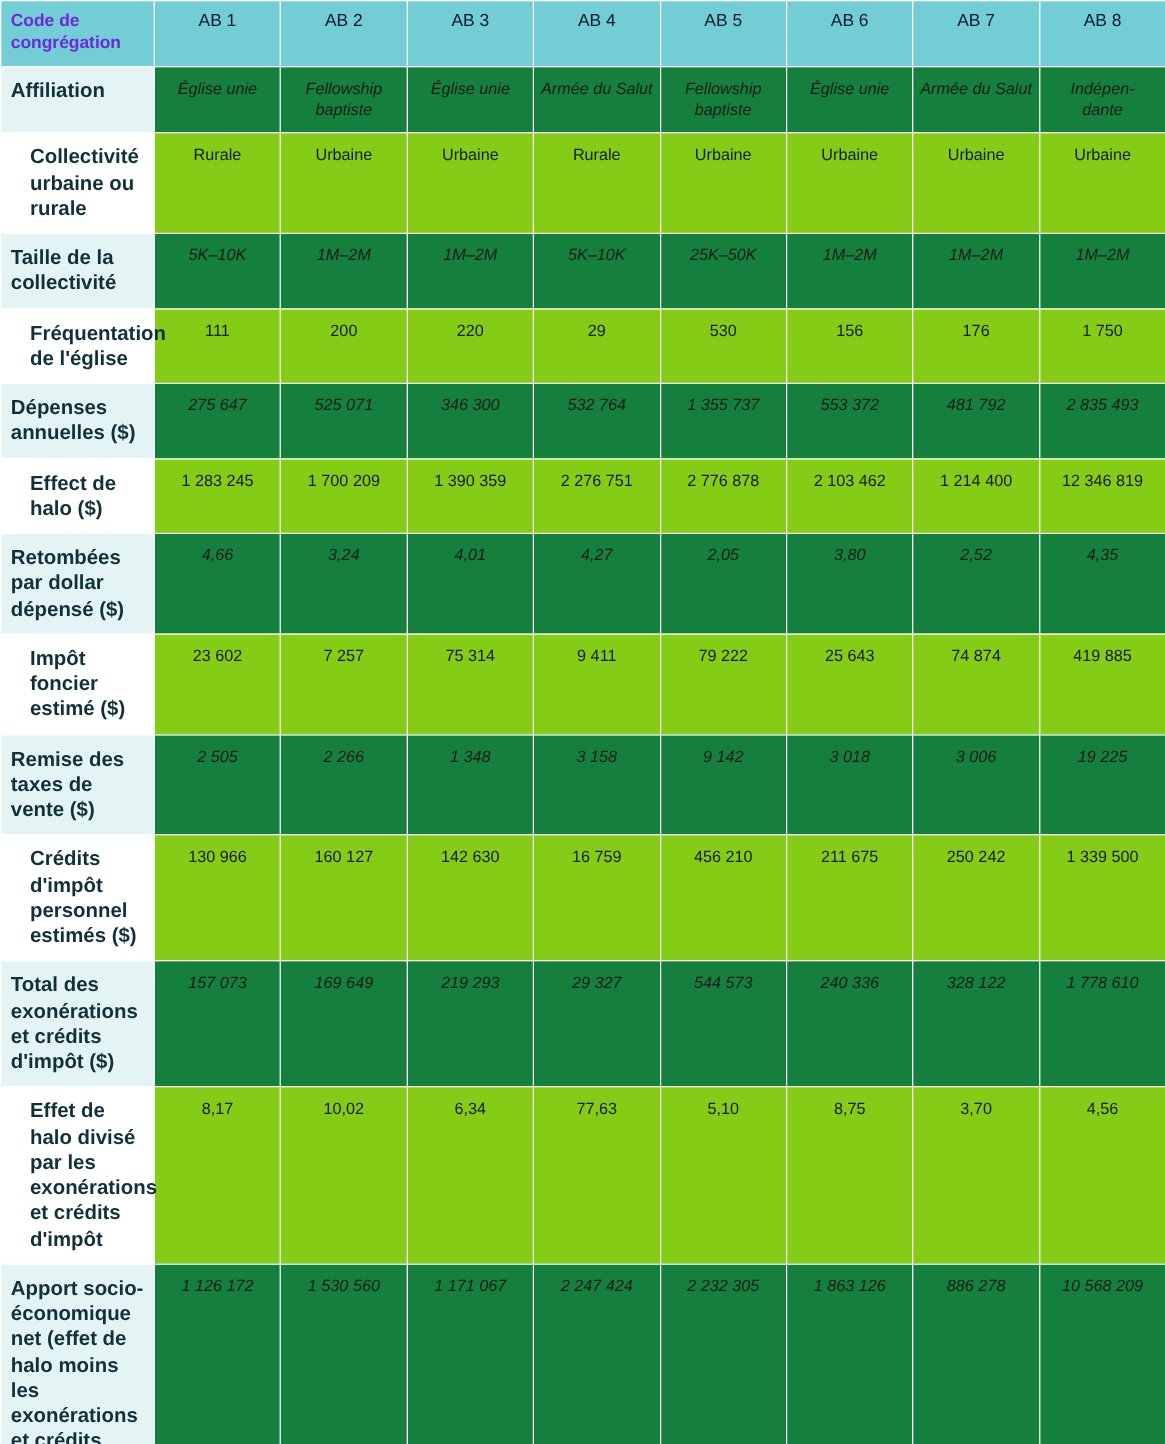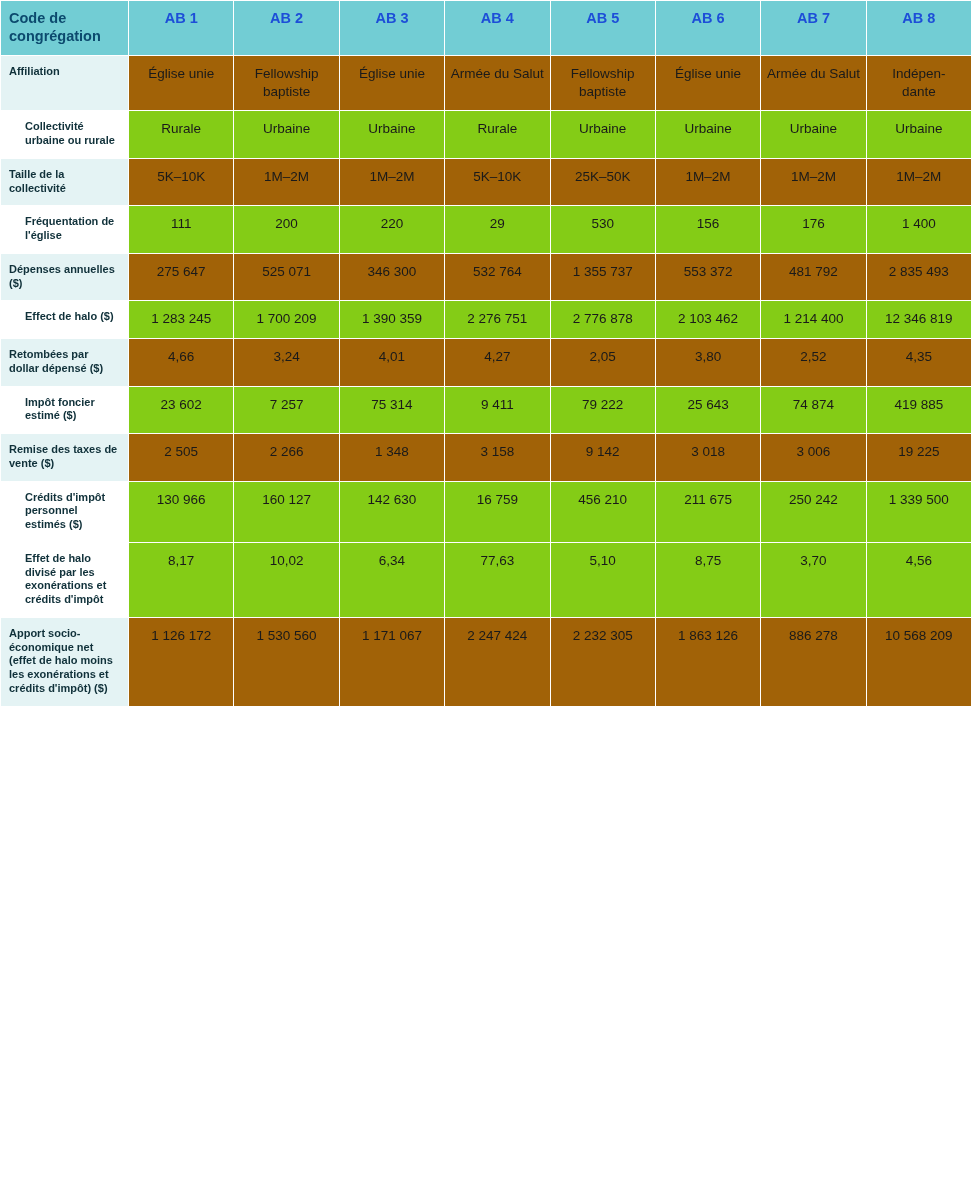--- a/index.html
+++ b/index.html
@@ -29,7 +29,7 @@
   
   .hdr-label {
     background: #72cdd4;
-    color: #0c4a6e;
+    color: #6d28d9;
     font-weight: bold;
     font-size: 14.5px;
     line-height: 1.22;

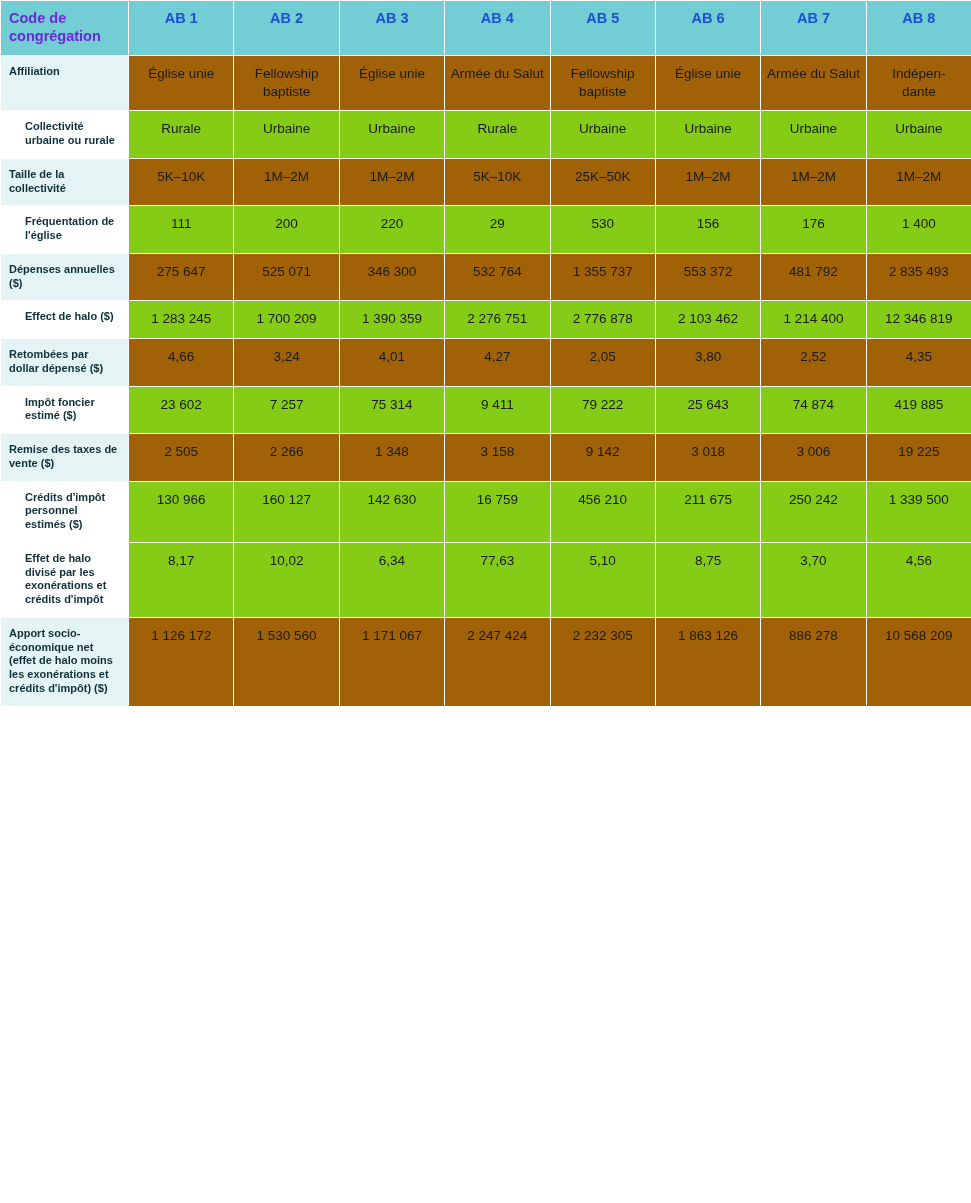--- a/index.html
+++ b/index.html
@@ -39,8 +39,8 @@
   }
   .hdr-col {
     background: #72cdd4;
-    color: #1d4ed8;
-    font-weight: bold;
+    color: #0f172a;
+    font-weight: normal;
     font-size: 14.5px;
     text-align: center;
     padding: 9px 6px 10px 6px;

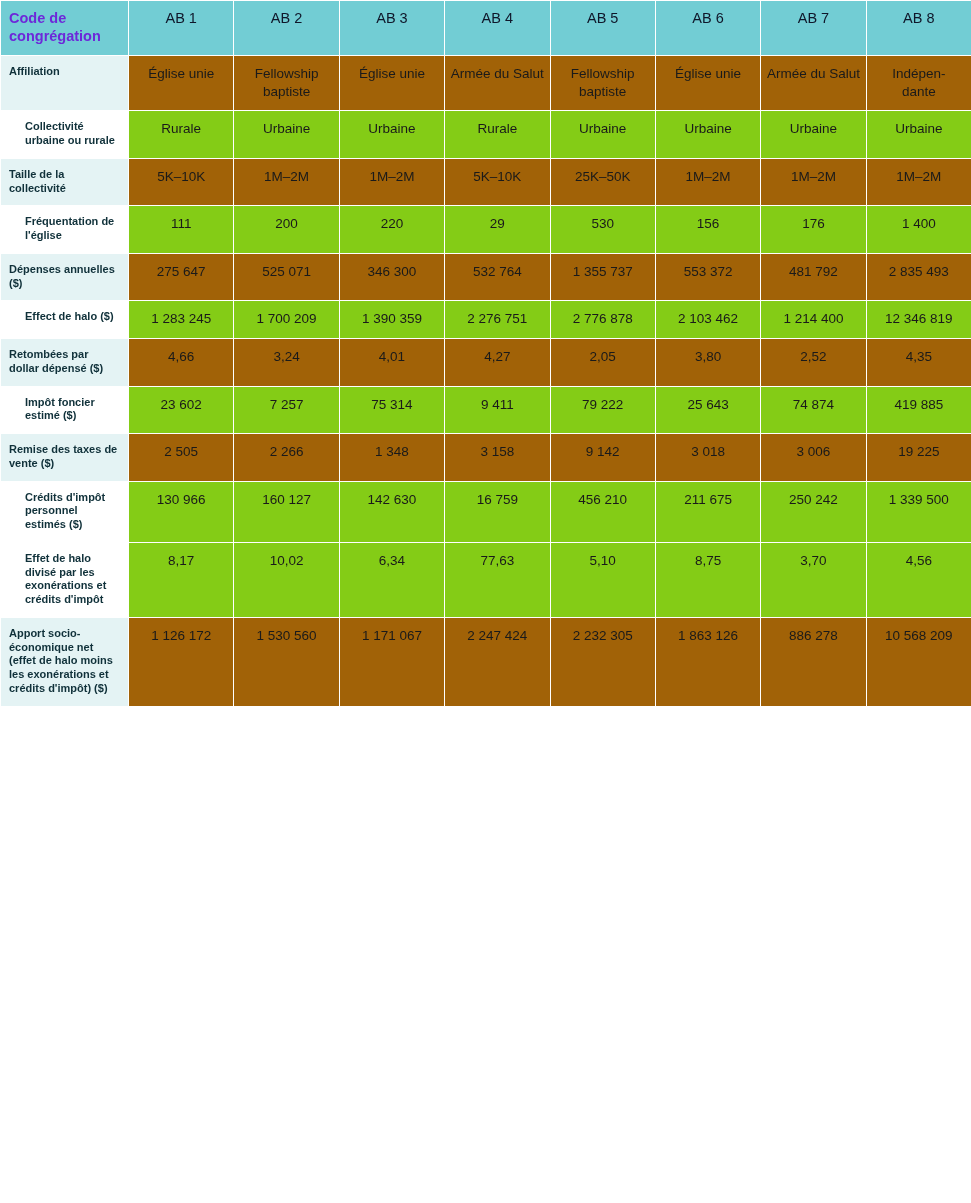--- a/index.html
+++ b/index.html
@@ -51,7 +51,7 @@
   .row-label {
     color: #10313a;
     font-weight: bold;
-    font-size: 11px;
+    font-size: 17px;
     line-height: 1.25;
     text-align: left;
     padding: 9px 8px 10px 8px;

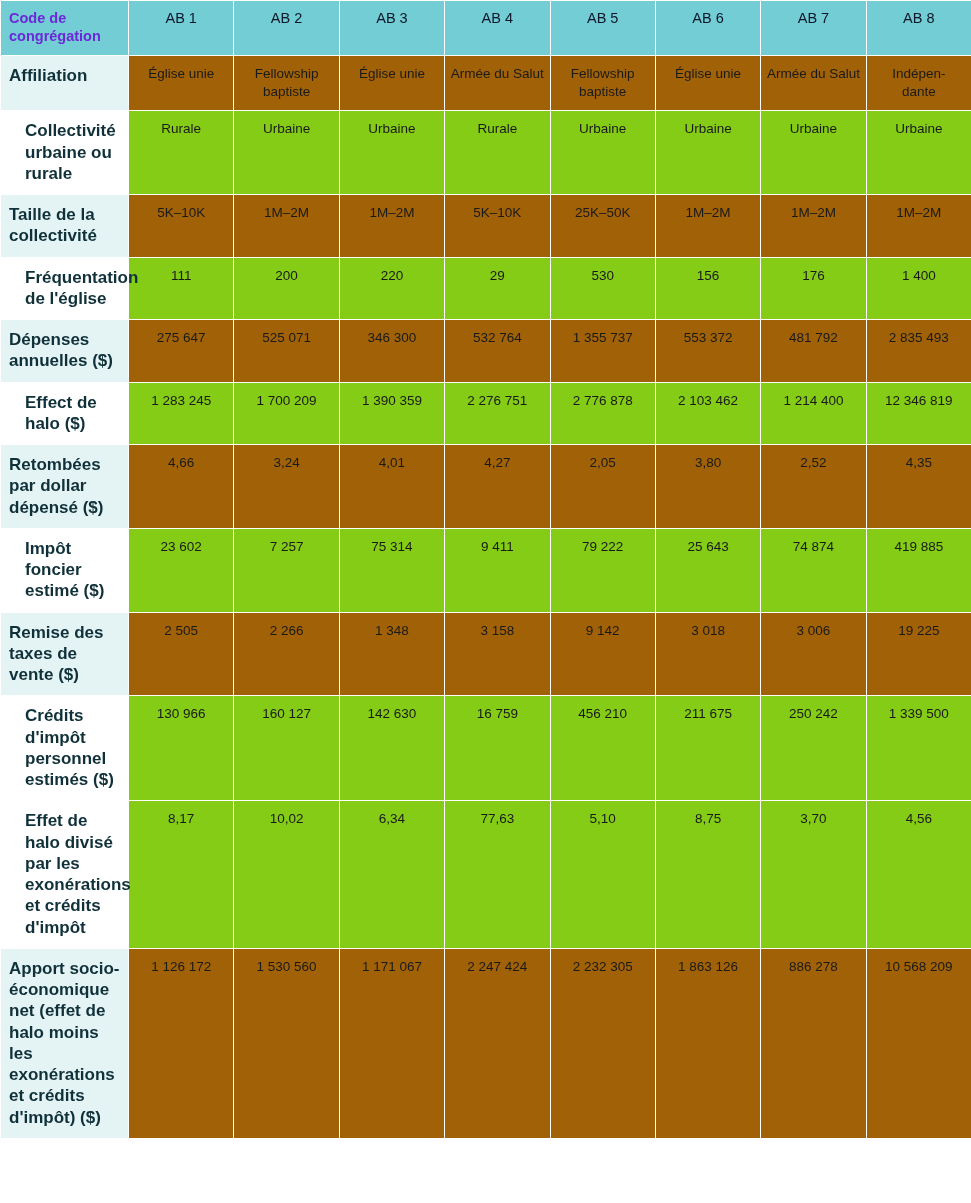--- a/index.html
+++ b/index.html
@@ -67,7 +67,7 @@
     text-align: center;
     padding: 9px 5px 10px 5px;
   }
-  .cell.tint { background: #a16207; }
+  .cell.tint { background: #15803d; font-style: italic; }
   .cell.plain { background: #84cc16; }
 </style>
 </head>

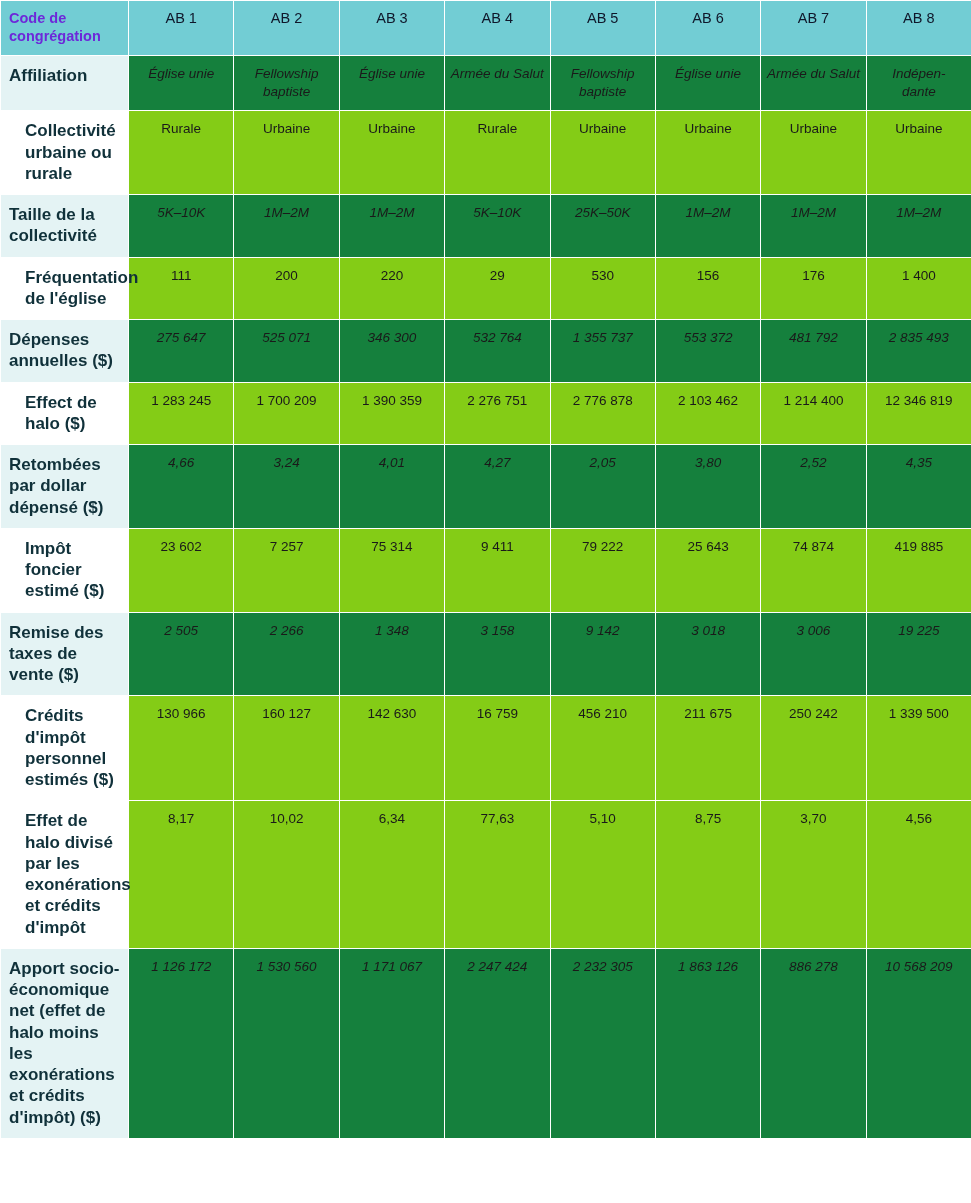--- a/index.html
+++ b/index.html
@@ -141,7 +141,7 @@
         <td class="cell plain">530</td>
         <td class="cell plain">156</td>
         <td class="cell plain">176</td>
-        <td class="cell plain">1 400</td>
+        <td class="cell plain">1 750</td>
       </tr>
       <tr>
         <td class="row-label tint">Dépenses annuelles ($)</td>

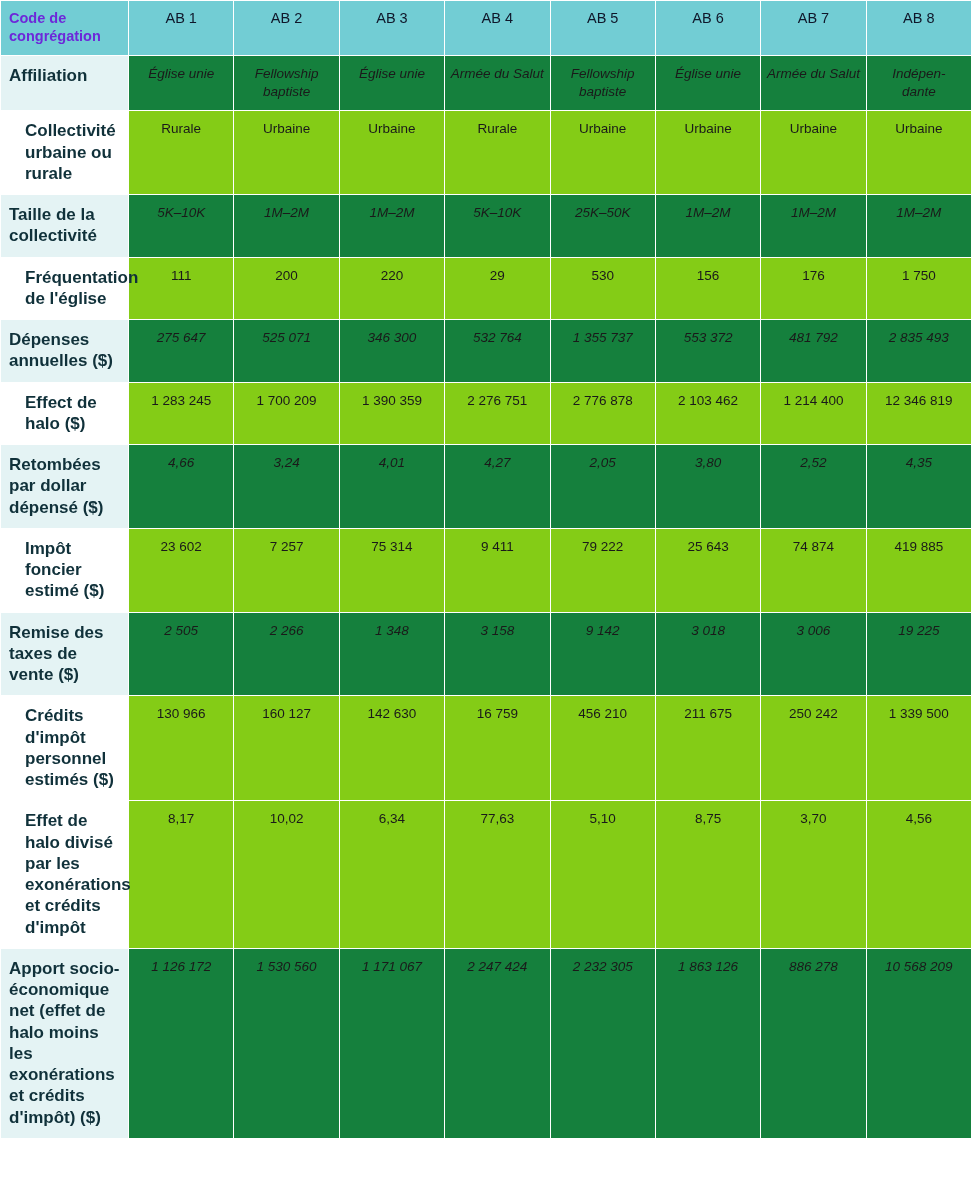--- a/index.html
+++ b/index.html
@@ -210,6 +210,17 @@
         <td class="cell plain">1 339 500</td>
       </tr>
       <tr>
+        <td class="row-label tint">Total des exonérations et crédits d'impôt ($)</td>
+        <td class="cell tint">157 073</td>
+        <td class="cell tint">169 649</td>
+        <td class="cell tint">219 293</td>
+        <td class="cell tint">29 327</td>
+        <td class="cell tint">544 573</td>
+        <td class="cell tint">240 336</td>
+        <td class="cell tint">328 122</td>
+        <td class="cell tint">1 778 610</td>
+      </tr>
+      <tr>
         <td class="row-label plain">Effet de halo divisé par les exonérations et crédits d'impôt</td>
         <td class="cell plain">8,17</td>
         <td class="cell plain">10,02</td>

